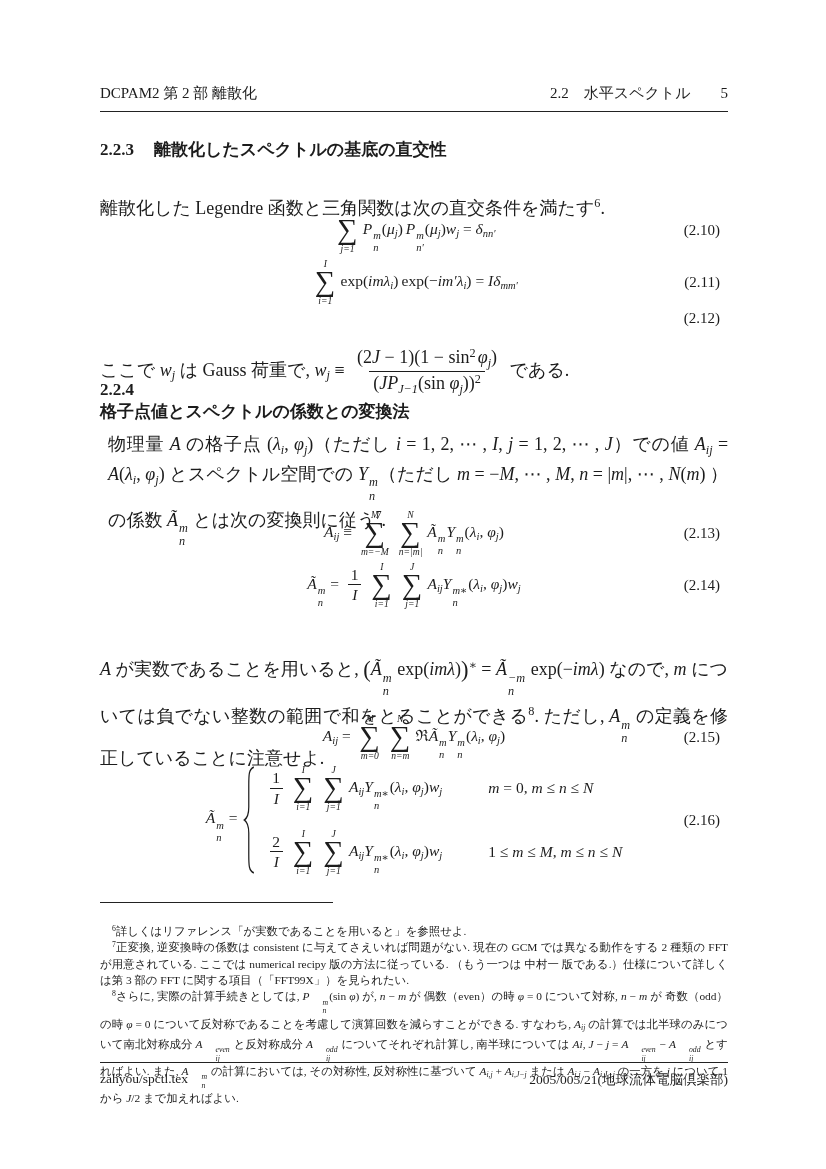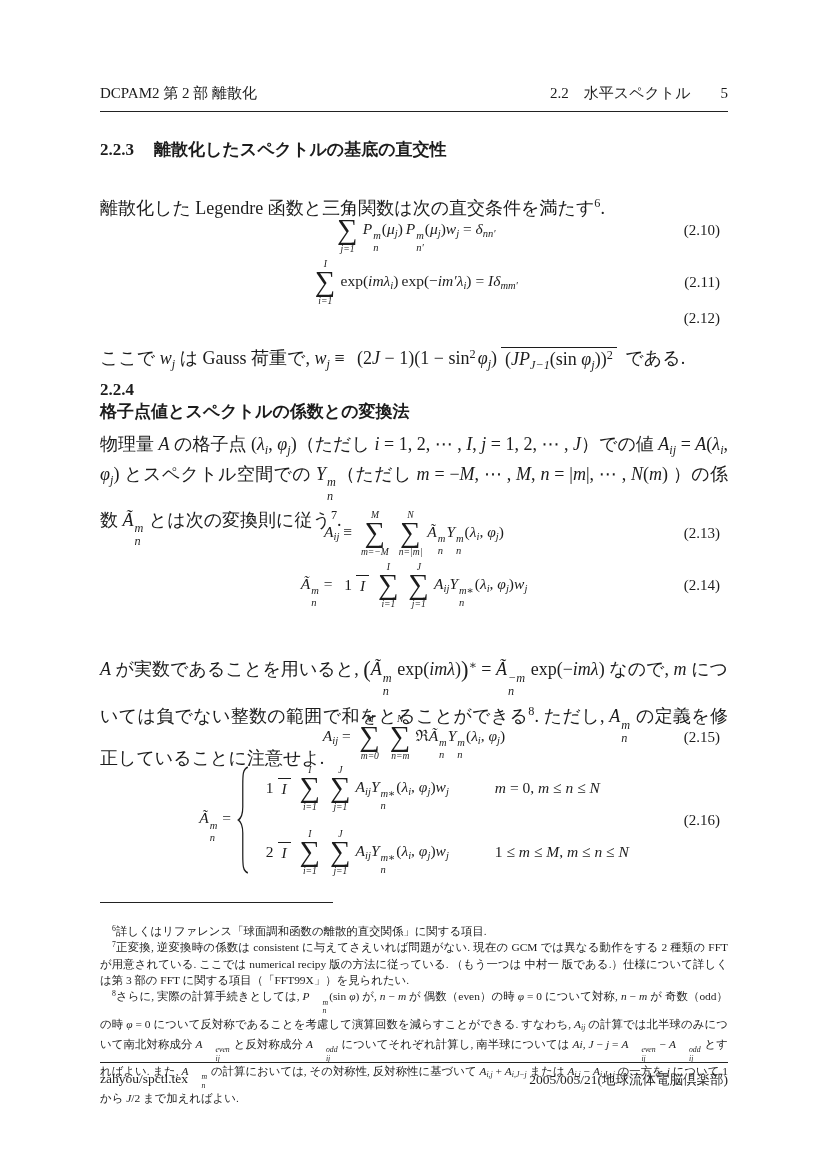--- a/index.html
+++ b/index.html
@@ -53,7 +53,7 @@
         margin:0 5px;line-height:1;}
   .msum .lim{font-size:.62em;font-style:italic;line-height:1.15;white-space:nowrap;}
   .msum .sig{font-size:1.85em;line-height:.9;font-style:normal;}
-  .mfrac{display:inline-flex;flex-direction:row;align-items:center;vertical-align:middle;
+  .mfrac{display:inline-flex;flex-direction:column;align-items:center;vertical-align:middle;
          margin:0 4px;line-height:1.25;}
   .mfrac .num,.mfrac .den{padding:0 4px;white-space:nowrap;}
   .mfrac .den{border-top:1px solid currentColor;}

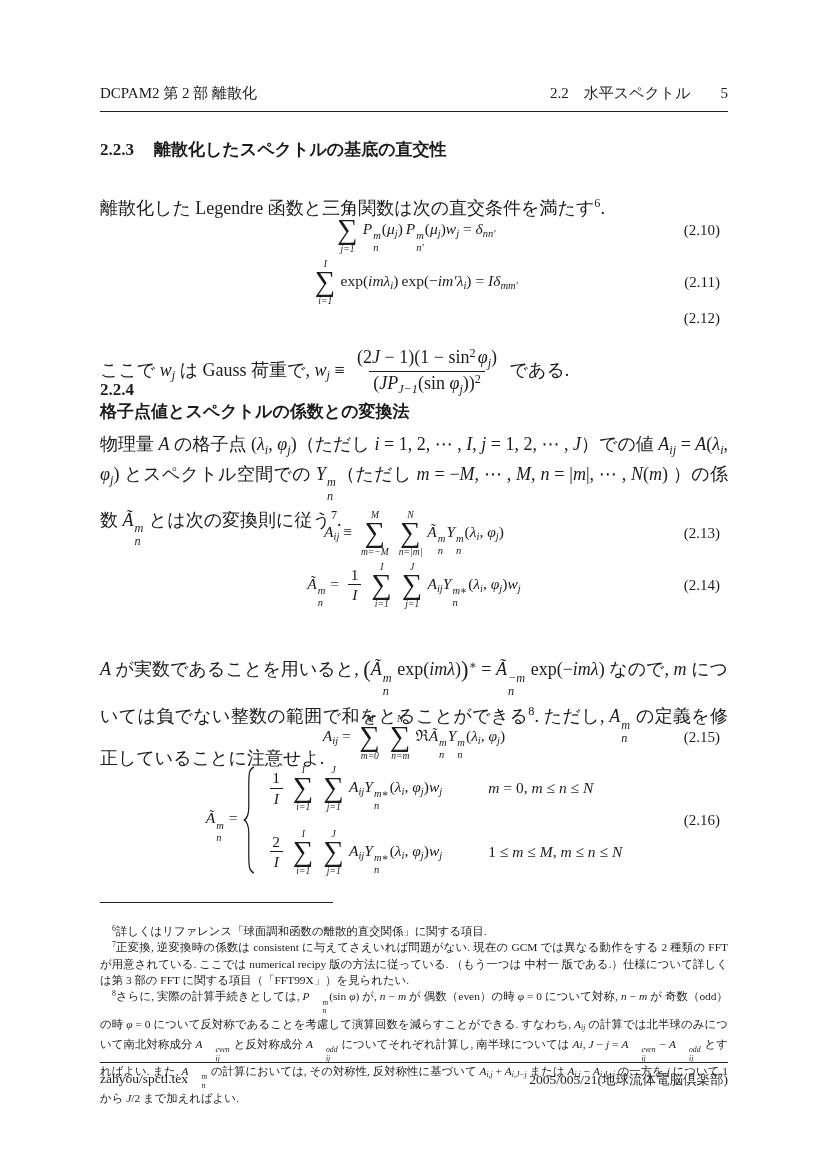--- a/index.html
+++ b/index.html
@@ -24,7 +24,7 @@
   .para{font-size:18px;line-height:23px;text-align:justify;}
   #p223{top:174px;}
   #pgauss{top:328px;line-height:24px;}
-  #p224{top:414px;line-height:24px;}
+  #p224{top:414px;line-height:24px;margin-left:8px;}
   #preal{top:634px;line-height:27px;}
 
   

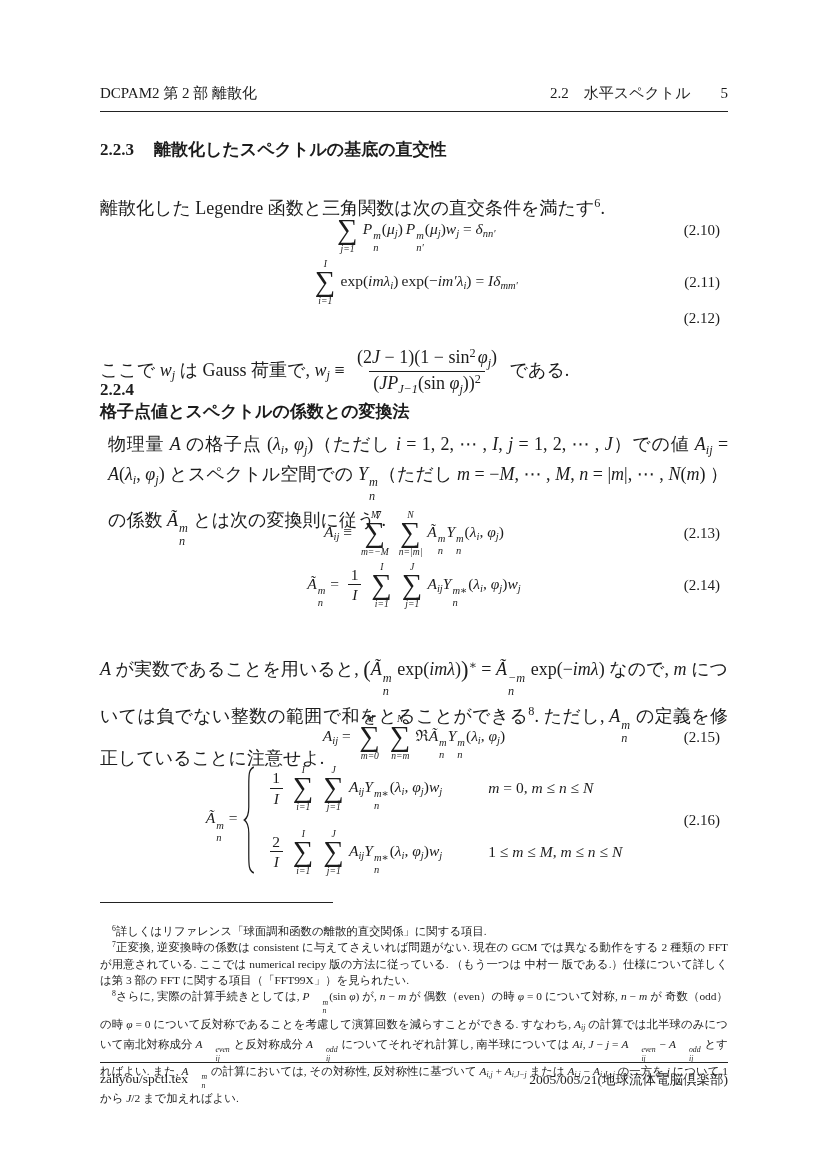--- a/index.html
+++ b/index.html
@@ -262,7 +262,7 @@
     </div>
 
     <div class="blk fnrule"></div>
-    <p class="blk fn" id="fn6"><span class="mur">6</span><span class="mrm">詳しくはリファレンス「球面調和函数の離散的直交関係」に関する項目.</span></p>
+    <p class="blk fn" id="fn6"><span class="mur">6</span><span class="mrm">詳しくはリファレンス「が実数であることを用いると」を参照せよ.</span></p>
     <p class="blk fn" id="fn7"><span class="mur">7</span><span class="mrm">正変換, 逆変換時の係数は consistent に与えてさえいれば問題がない. 現在の GCM では異なる動作をする 2 種類の FFT が用意されている. ここでは numerical recipy 版の方法に従っている. （もう一つは 中村一 版である.）仕様について詳しくは第 3 部の FFT に関する項目（「FFT99X」）を見られたい.</span></p>
     <p class="blk fn" id="fn8"><span class="mur">8</span><span class="mrm">さらに, 実際の計算手続きとしては, </span><span class="mit">P</span><span class="mss">
           <span class="u">m</span>

